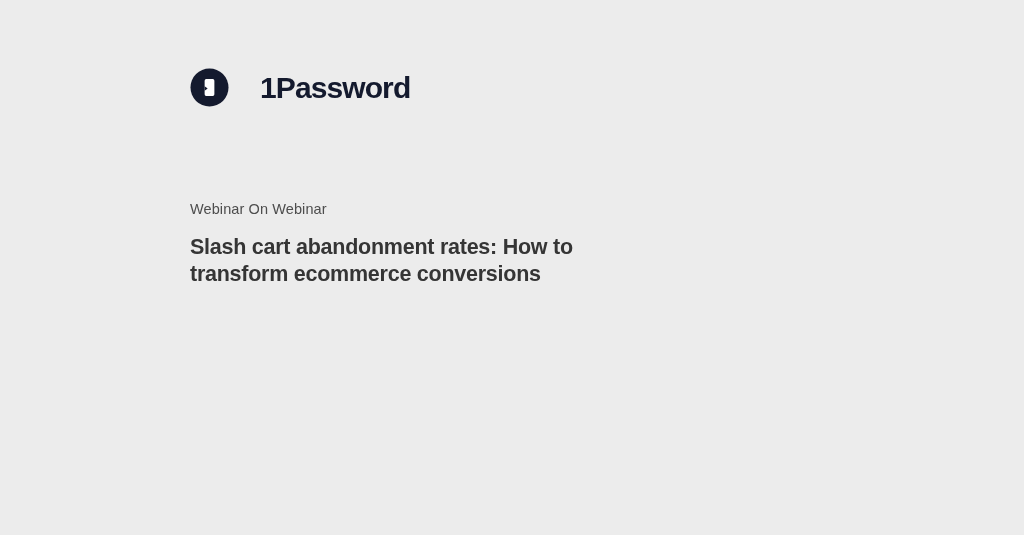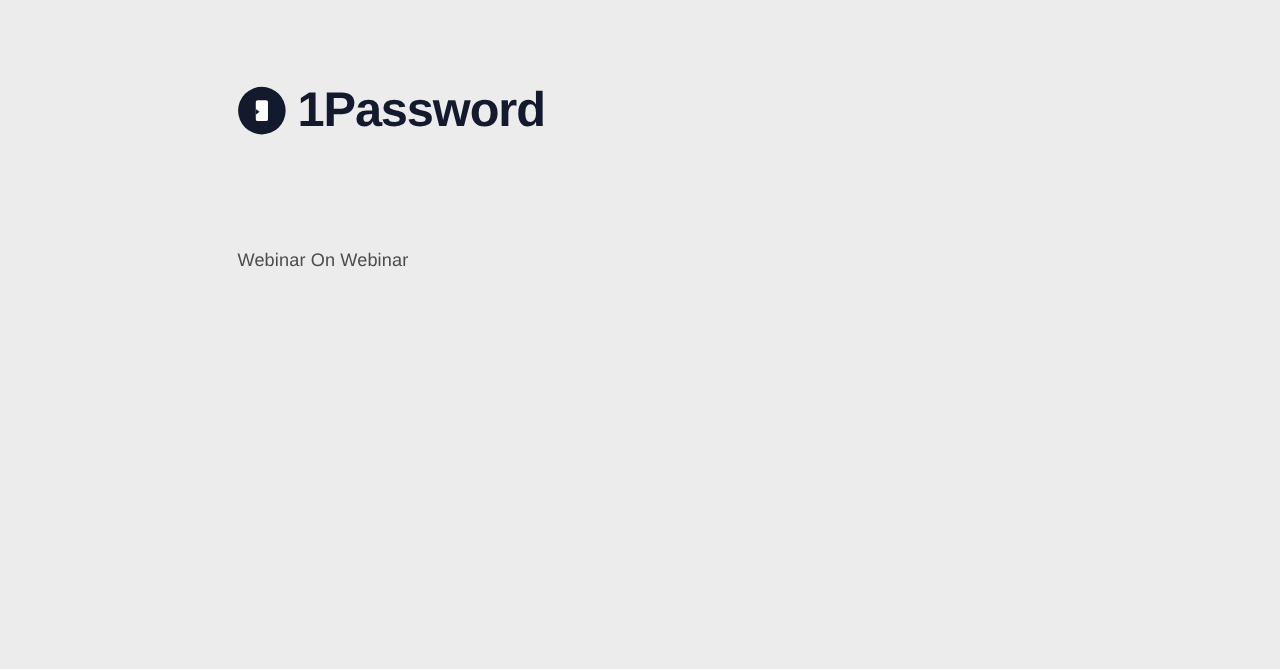--- a/index.html
+++ b/index.html
@@ -43,13 +43,14 @@
 
   .brand-wordmark {
     font-family: "Liberation Sans", sans-serif;
-    font-size: 39px;
+    font-size: 30px;
     font-weight: 700;
     letter-spacing: -0.9px;
     color: #141a2e;
     line-height: 1;
     white-space: nowrap;
     margin-top: 1px;
+    margin-left: 22px;
   }
 
   

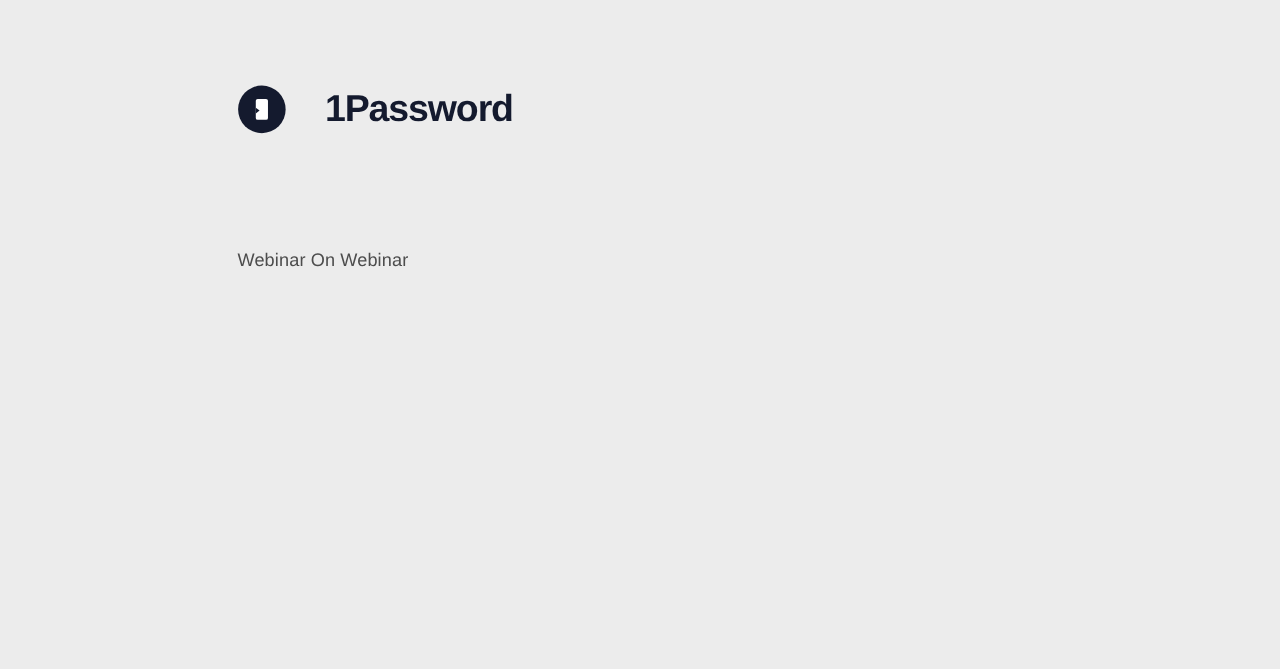--- a/index.html
+++ b/index.html
@@ -99,6 +99,7 @@
 
   <div class="content-block">
     <div class="eyebrow">Webinar On Webinar</div>
+    <h1 class="headline">Slash cart abandonment rates: How to transform ecommerce conversions</h1>
   </div>
 
 </div>

